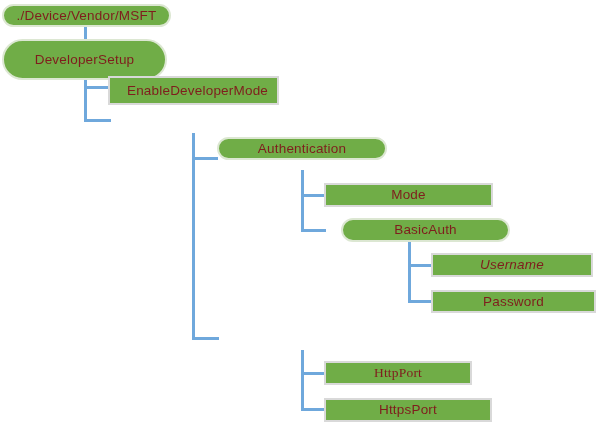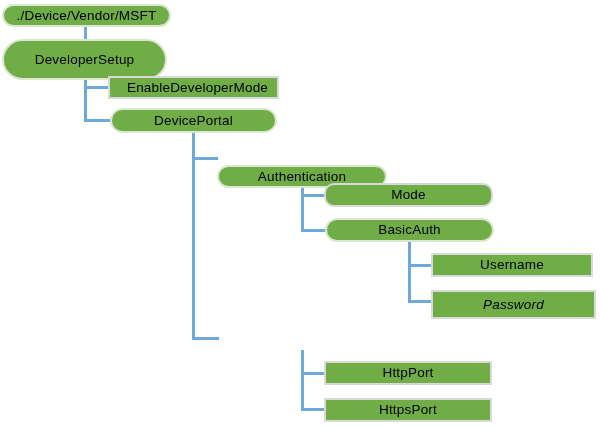--- a/index.html
+++ b/index.html
@@ -16,7 +16,7 @@
     position: absolute;
     box-sizing: border-box;
     background: #70AD47;
-    color: #000000;
+    color: #7f1d1d;
     border: 2px solid #D9D9D9;
     display: flex;
     align-items: center;

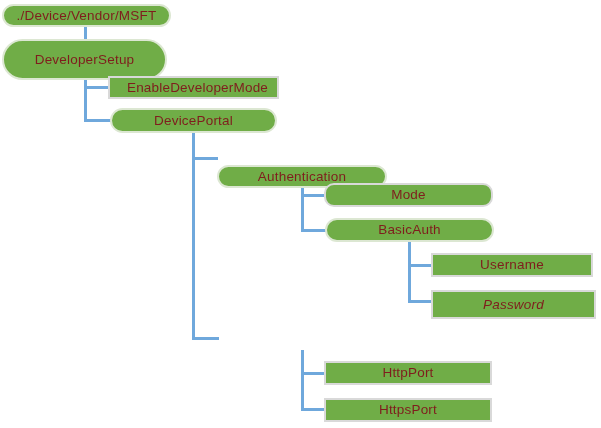--- a/index.html
+++ b/index.html
@@ -39,7 +39,7 @@
   
   #n-root        { left: 2px;   top: 4px;   width: 169px; height: 23px; }
   #n-devsetup    { left: 2px;   top: 39px;  width: 165px; height: 41px; }
-  #n-enabledev   { left: 108px; top: 76px;  width: 171px; height: 23px; padding-left: 8px; }
+  #n-enabledev   { left: 108px; top: 76px;  width: 171px; height: 29px; padding-left: 8px; }
   #n-deviceportal{ left: 110px; top: 108px; width: 167px; height: 25px; }
   #n-auth        { left: 217px; top: 165px; width: 170px; height: 23px; }
   #n-mode        { left: 324px; top: 183px; width: 169px; height: 24px; border-radius: 10px; }

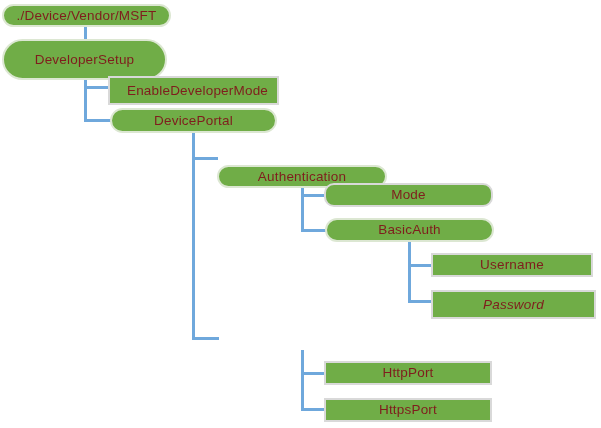--- a/index.html
+++ b/index.html
@@ -93,7 +93,6 @@
   <div class="node pill" id="n-root">./Device/Vendor/MSFT</div>
   <div class="node pill" id="n-devsetup">DeveloperSetup</div>
   <div class="node rect" id="n-enabledev">EnableDeveloperMode</div>
-  <div class="node pill" id="n-deviceportal">DevicePortal</div>
   <div class="node pill" id="n-auth">Authentication</div>
   <div class="node rect" id="n-mode">Mode</div>
   <div class="node pill" id="n-basicauth">BasicAuth</div>

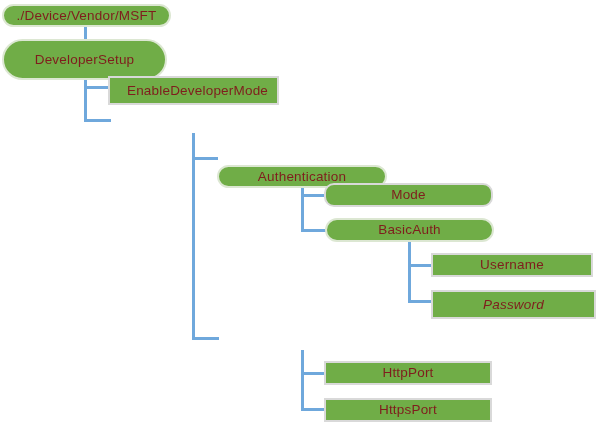--- a/index.html
+++ b/index.html
@@ -41,7 +41,7 @@
   #n-devsetup    { left: 2px;   top: 39px;  width: 165px; height: 41px; }
   #n-enabledev   { left: 108px; top: 76px;  width: 171px; height: 29px; padding-left: 8px; }
   #n-deviceportal{ left: 110px; top: 108px; width: 167px; height: 25px; }
-  #n-auth        { left: 217px; top: 165px; width: 170px; height: 23px; }
+  #n-auth        { left: 217px; top: 137px; width: 170px; height: 23px; }
   #n-mode        { left: 324px; top: 183px; width: 169px; height: 24px; border-radius: 10px; }
   #n-basicauth   { left: 325px; top: 218px; width: 169px; height: 24px; }
   #n-username    { left: 431px; top: 253px; width: 162px; height: 24px; }

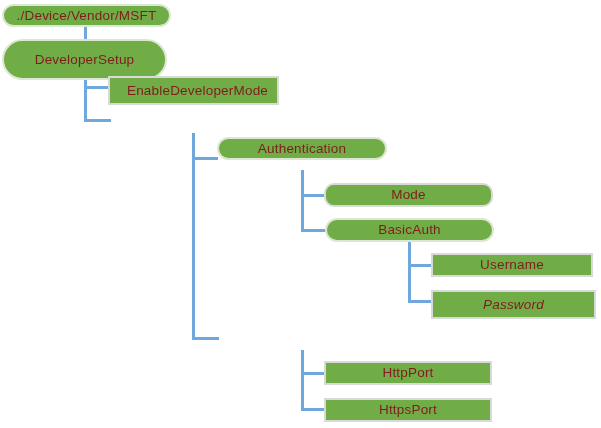--- a/index.html
+++ b/index.html
@@ -42,7 +42,7 @@
   #n-enabledev   { left: 108px; top: 76px;  width: 171px; height: 29px; padding-left: 8px; }
   #n-deviceportal{ left: 110px; top: 108px; width: 167px; height: 25px; }
   #n-auth        { left: 217px; top: 137px; width: 170px; height: 23px; }
-  #n-mode        { left: 324px; top: 183px; width: 169px; height: 24px; border-radius: 10px; }
+  #n-mode        { left: 324px; top: 183px; width: 169px; height: 24px; }
   #n-basicauth   { left: 325px; top: 218px; width: 169px; height: 24px; }
   #n-username    { left: 431px; top: 253px; width: 162px; height: 24px; }
   #n-password    { left: 431px; top: 290px; width: 165px; height: 29px; font-style: italic; }

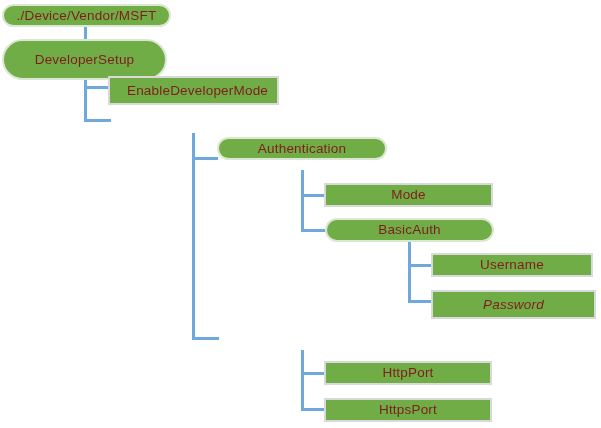--- a/index.html
+++ b/index.html
@@ -43,7 +43,7 @@
   #n-deviceportal{ left: 110px; top: 108px; width: 167px; height: 25px; }
   #n-auth        { left: 217px; top: 137px; width: 170px; height: 23px; }
   #n-mode        { left: 324px; top: 183px; width: 169px; height: 24px; }
-  #n-basicauth   { left: 325px; top: 218px; width: 169px; height: 24px; }
+  #n-basicauth   { left: 341px; top: 218px; width: 169px; height: 24px; }
   #n-username    { left: 431px; top: 253px; width: 162px; height: 24px; }
   #n-password    { left: 431px; top: 290px; width: 165px; height: 29px; font-style: italic; }
   #n-connection  { left: 218px; top: 328px; width: 169px; height: 22px; }

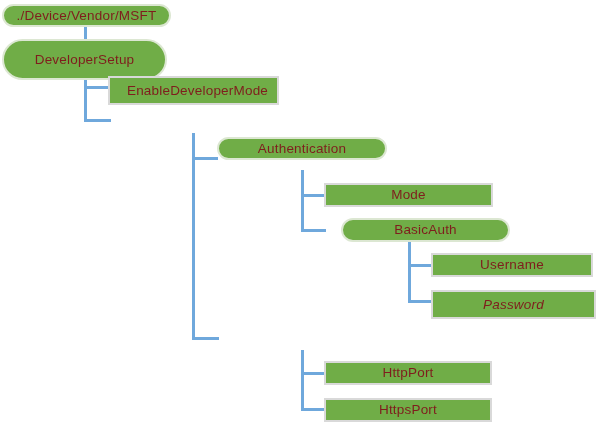--- a/index.html
+++ b/index.html
@@ -44,7 +44,7 @@
   #n-auth        { left: 217px; top: 137px; width: 170px; height: 23px; }
   #n-mode        { left: 324px; top: 183px; width: 169px; height: 24px; }
   #n-basicauth   { left: 341px; top: 218px; width: 169px; height: 24px; }
-  #n-username    { left: 431px; top: 253px; width: 162px; height: 24px; }
+  #n-username    { left: 431px; top: 253px; width: 162px; height: 24px; font-style: italic; }
   #n-password    { left: 431px; top: 290px; width: 165px; height: 29px; font-style: italic; }
   #n-connection  { left: 218px; top: 328px; width: 169px; height: 22px; }
   #n-httpport    { left: 324px; top: 361px; width: 168px; height: 24px; }

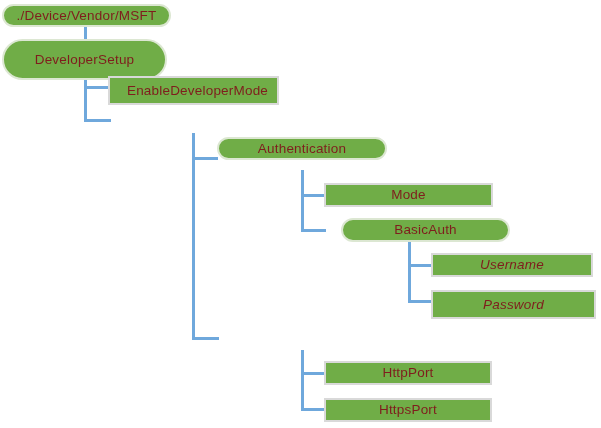--- a/index.html
+++ b/index.html
@@ -45,7 +45,7 @@
   #n-mode        { left: 324px; top: 183px; width: 169px; height: 24px; }
   #n-basicauth   { left: 341px; top: 218px; width: 169px; height: 24px; }
   #n-username    { left: 431px; top: 253px; width: 162px; height: 24px; font-style: italic; }
-  #n-password    { left: 431px; top: 290px; width: 165px; height: 29px; font-style: italic; }
+  #n-password    { left: 431px; top: 290px; width: 165px; height: 23px; }
   #n-connection  { left: 218px; top: 328px; width: 169px; height: 22px; }
   #n-httpport    { left: 324px; top: 361px; width: 168px; height: 24px; }
   #n-httpsport   { left: 324px; top: 398px; width: 168px; height: 24px; }

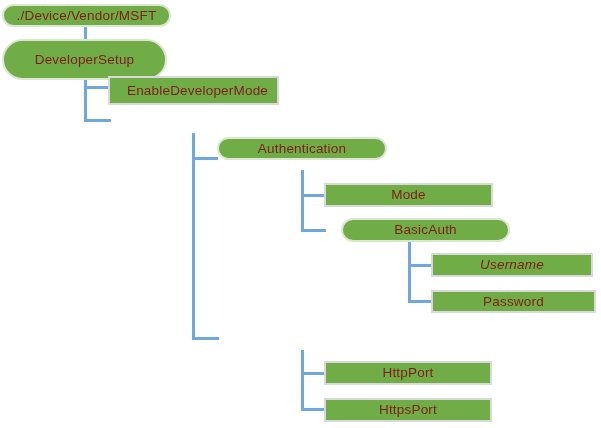--- a/index.html
+++ b/index.html
@@ -47,7 +47,7 @@
   #n-username    { left: 431px; top: 253px; width: 162px; height: 24px; font-style: italic; }
   #n-password    { left: 431px; top: 290px; width: 165px; height: 23px; }
   #n-connection  { left: 218px; top: 328px; width: 169px; height: 22px; }
-  #n-httpport    { left: 324px; top: 361px; width: 168px; height: 24px; }
+  #n-httpport    { left: 324px; top: 361px; width: 148px; height: 24px; font-family: Liberation Serif, serif; }
   #n-httpsport   { left: 324px; top: 398px; width: 168px; height: 24px; }
 
   

